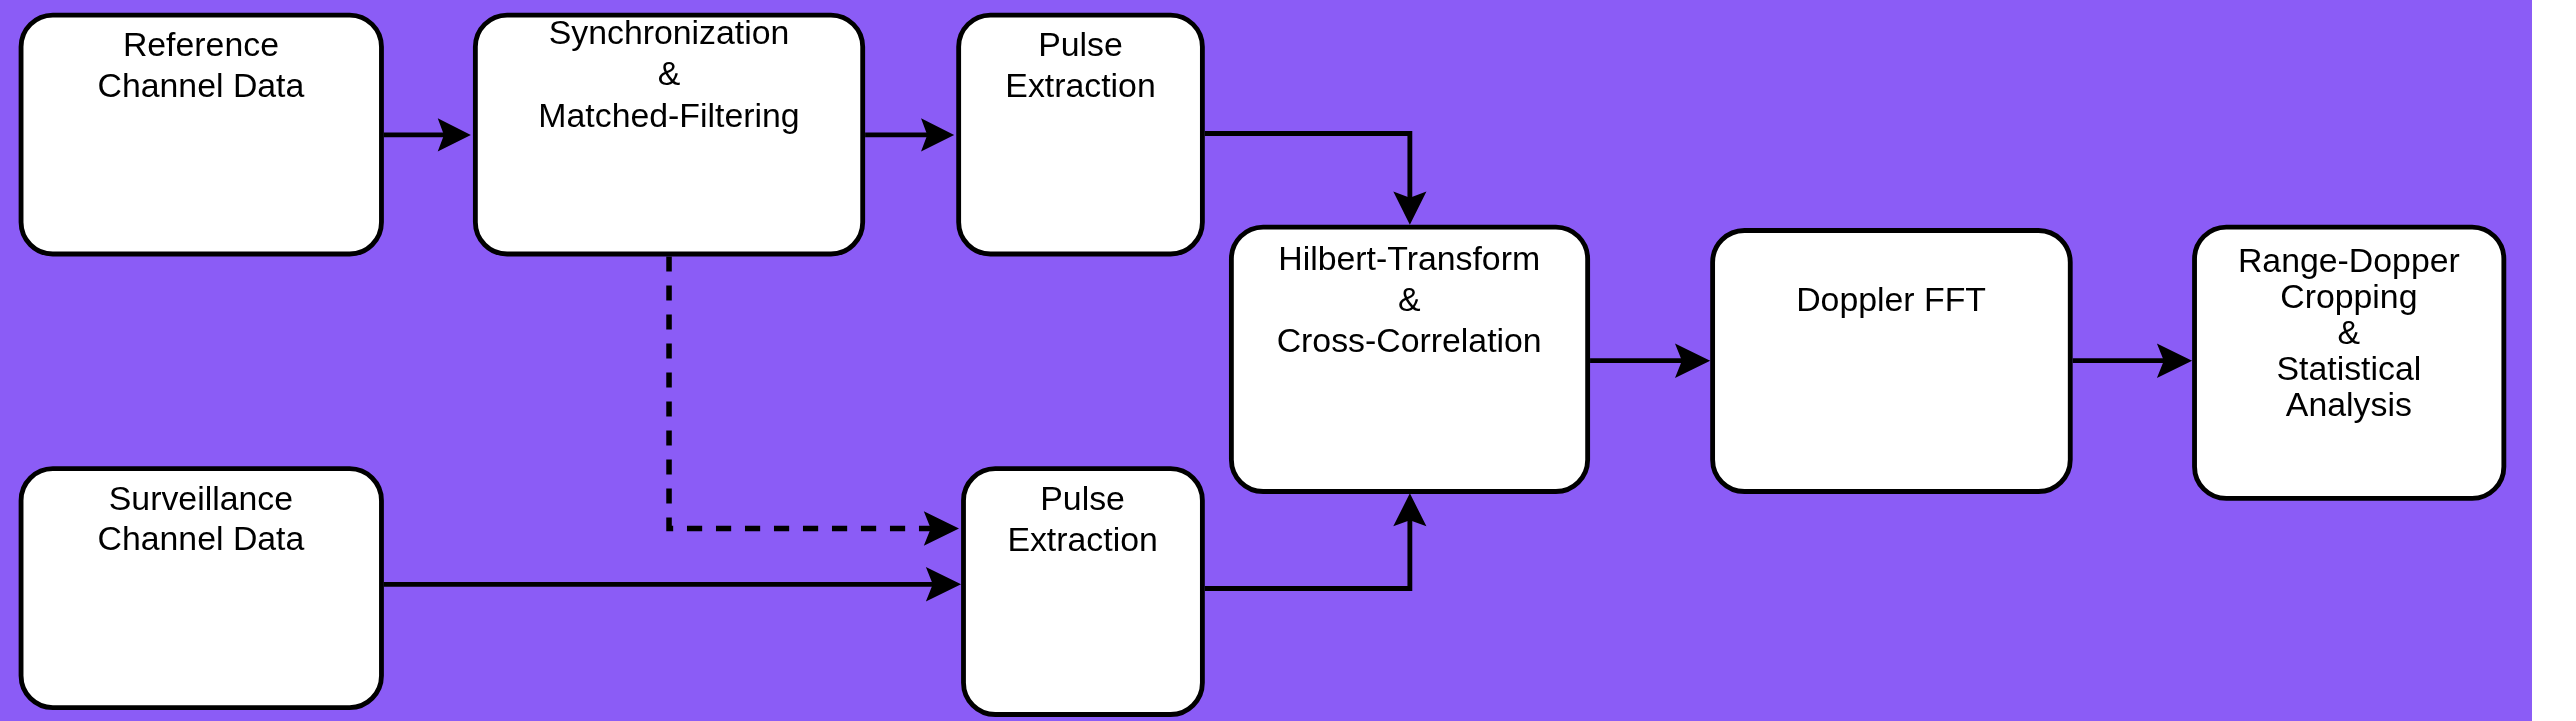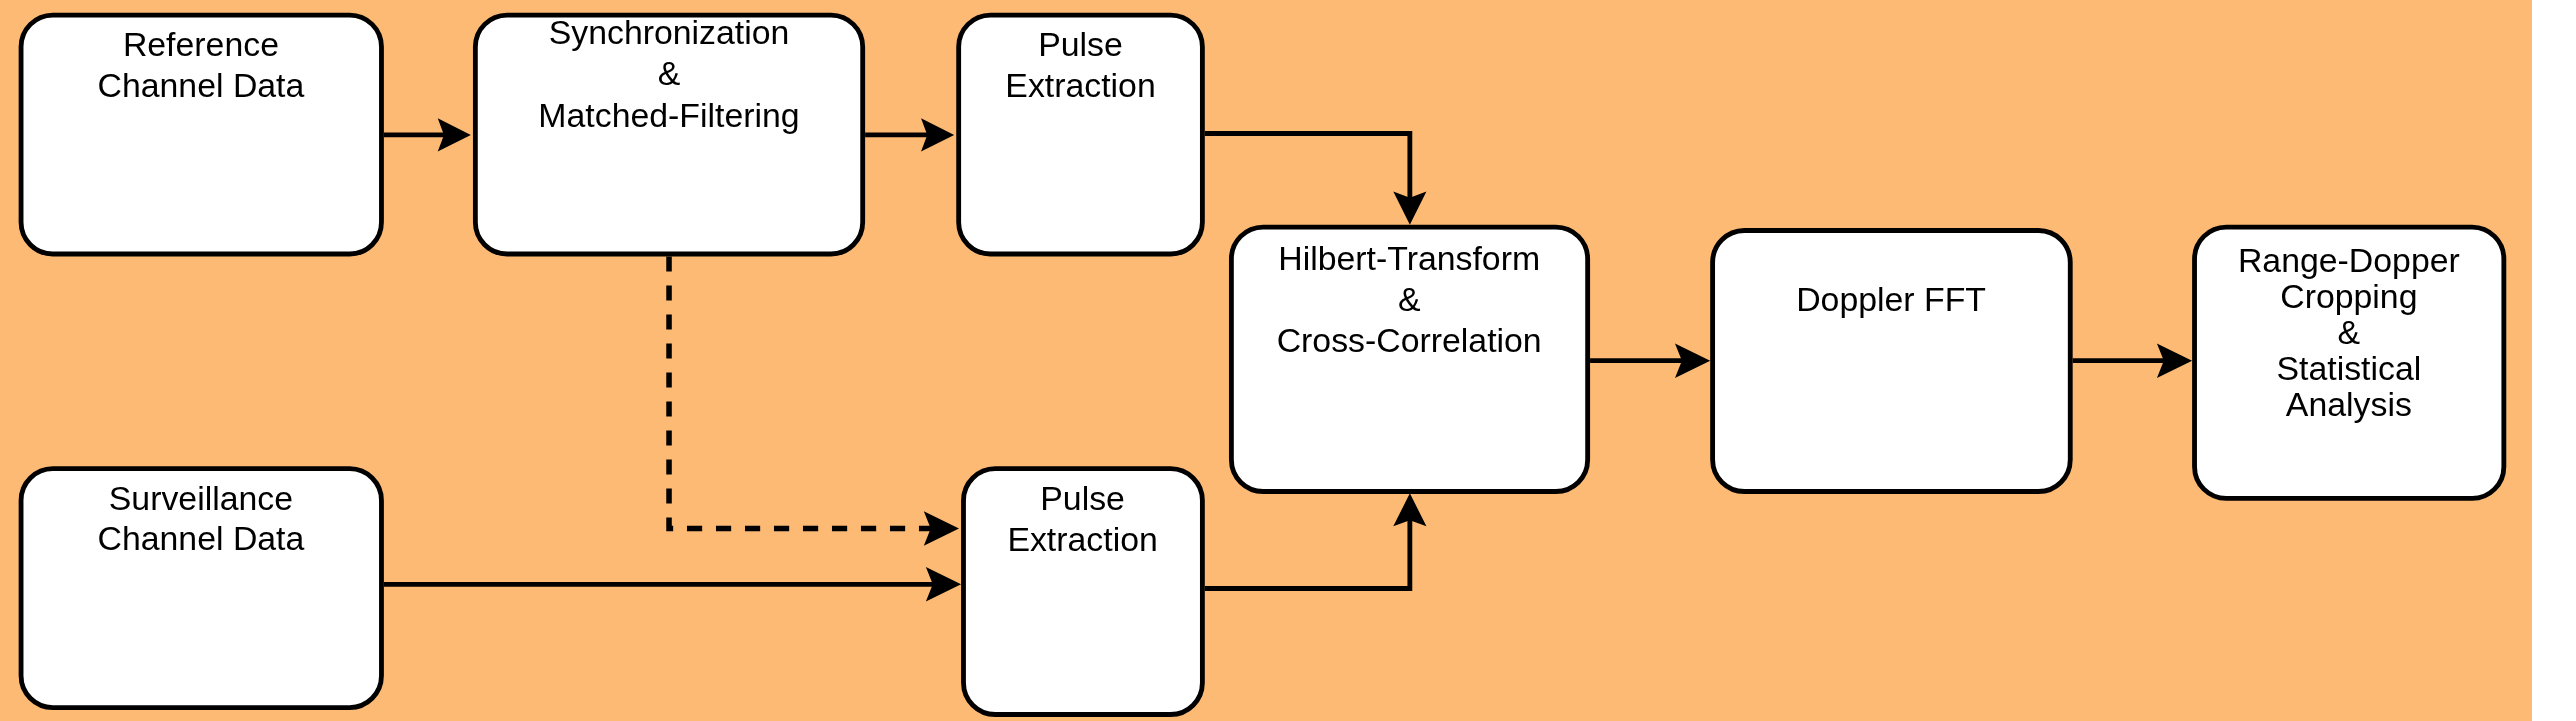--- a/index.html
+++ b/index.html
@@ -18,7 +18,7 @@
     position: relative;
     width: 2532px;
     height: 722px;
-    background: #fdba74;
+    background: #8b5cf6;
   }
   svg#flow-svg {
     position: absolute;

